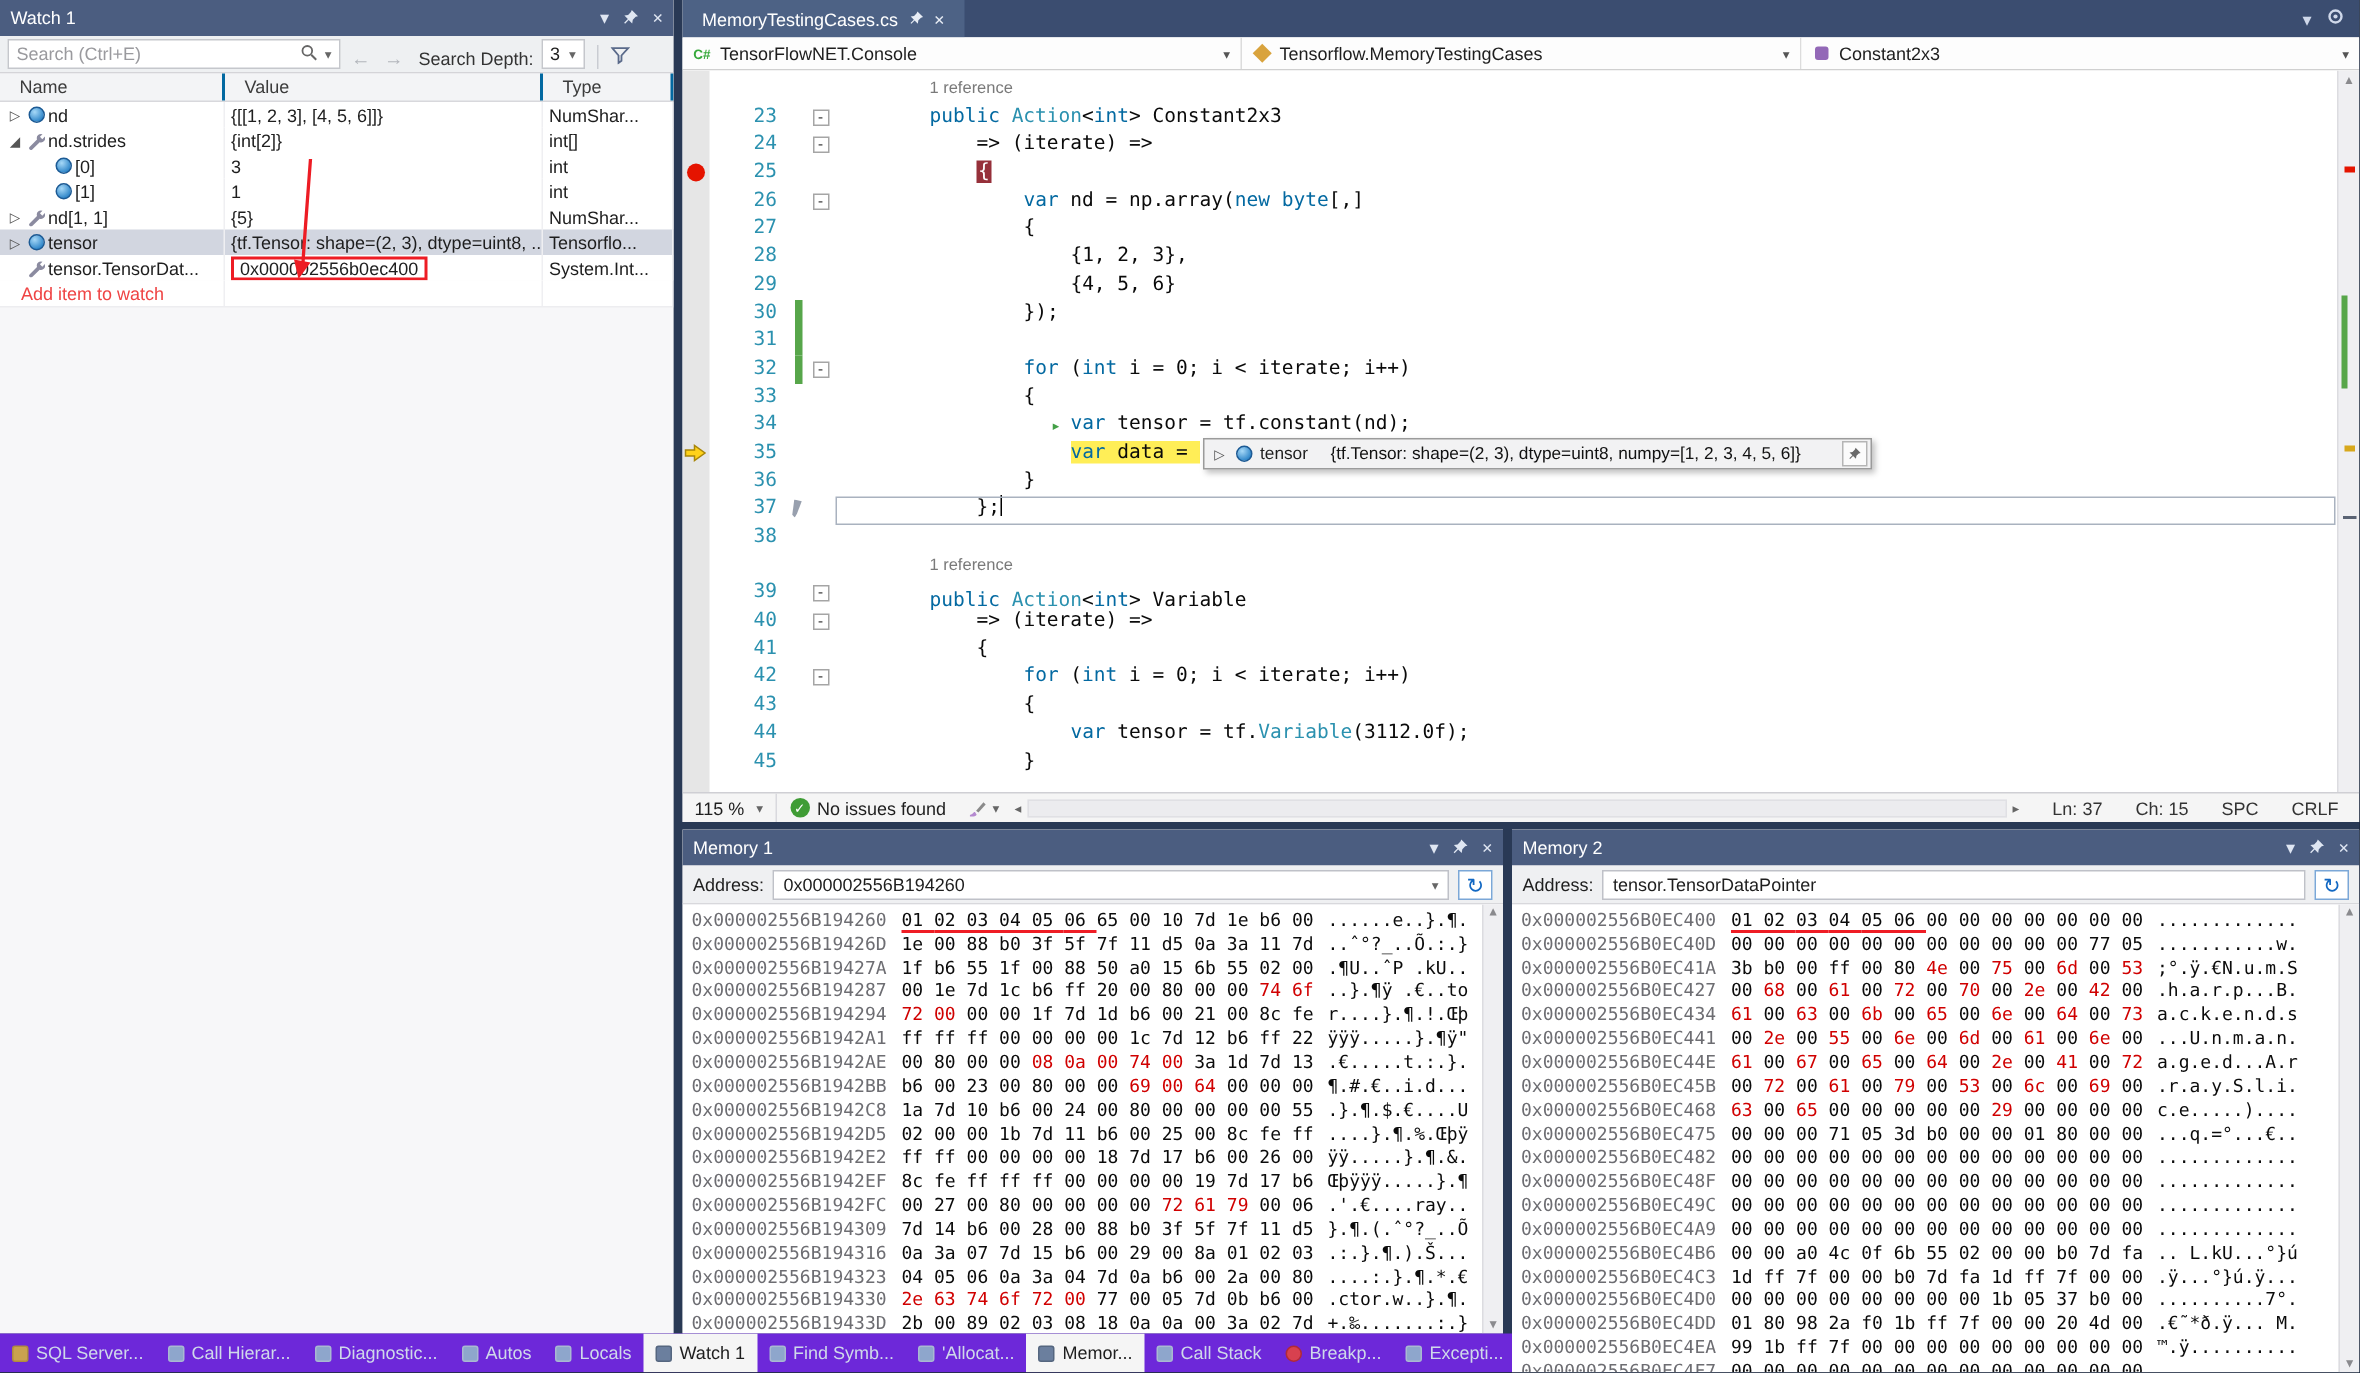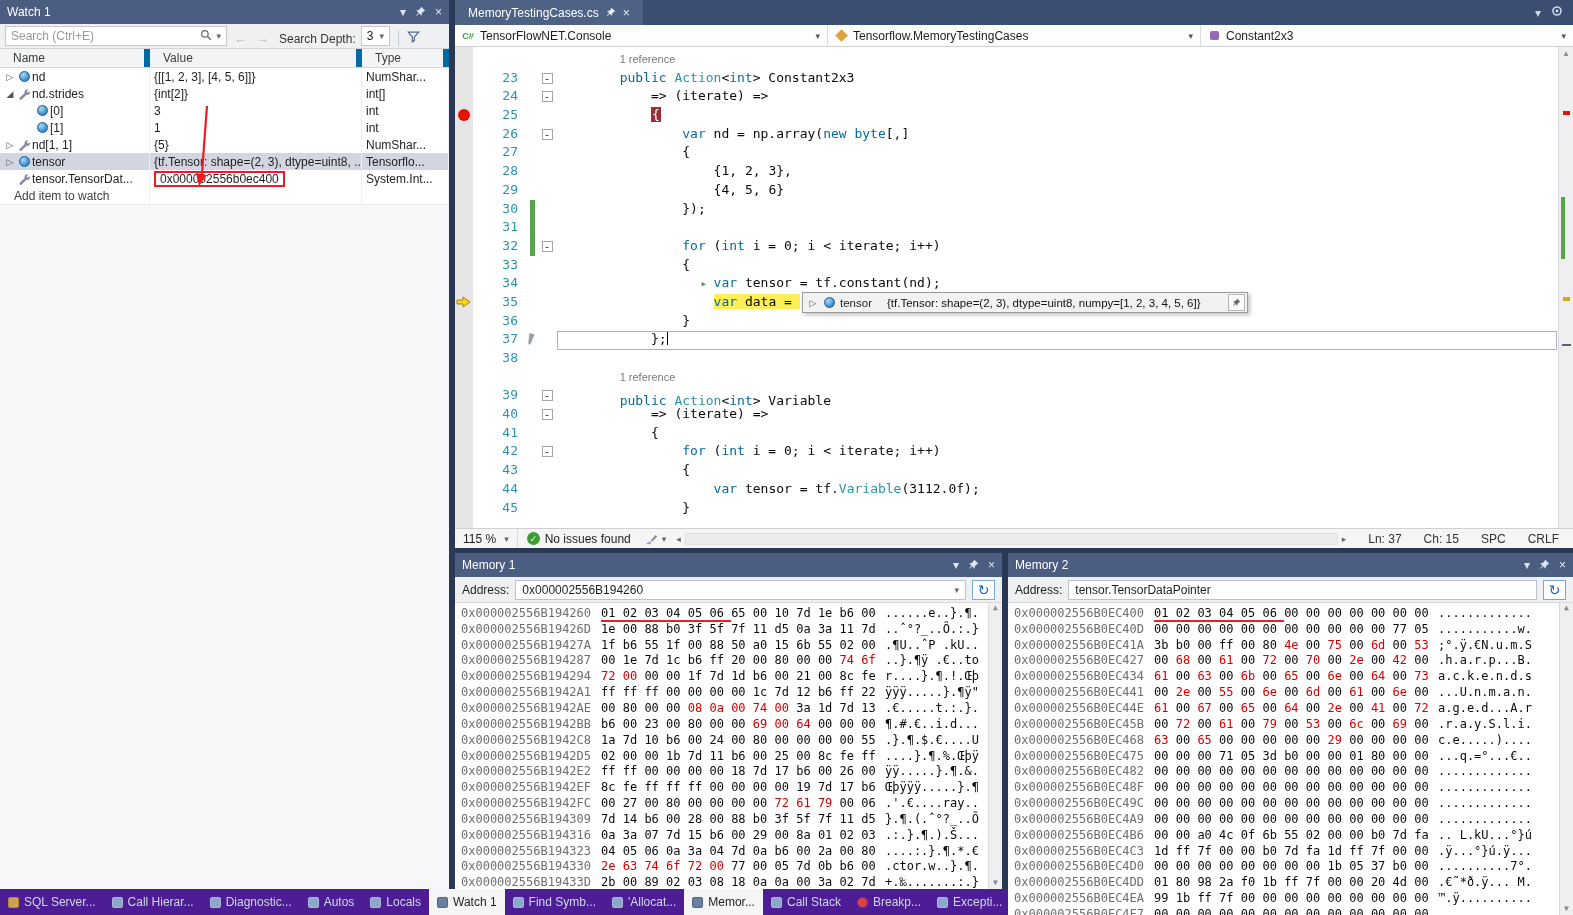--- a/index.html
+++ b/index.html
@@ -30,7 +30,7 @@
 .vsep{width:1px;height:16px;background:#c9ccd2;margin:0 3px}
 .w-grid-h{height:19px;display:flex;background:#f3f4f6;border-bottom:1px solid #d8d8dc;
   color:#3c3c3c;font-size:12px;flex:0 0 auto}
-.w-grid-h>div{border-right:6px solid #0369a1;padding:2px 4px 0 13px;overflow:hidden}
+.w-grid-h>div{border-right:2px solid #0369a1;padding:2px 4px 0 13px;overflow:hidden}
 .wcol-name{width:150px;flex:0 0 auto}
 .wcol-value{width:212px;flex:0 0 auto}
 .wcol-type{flex:1}

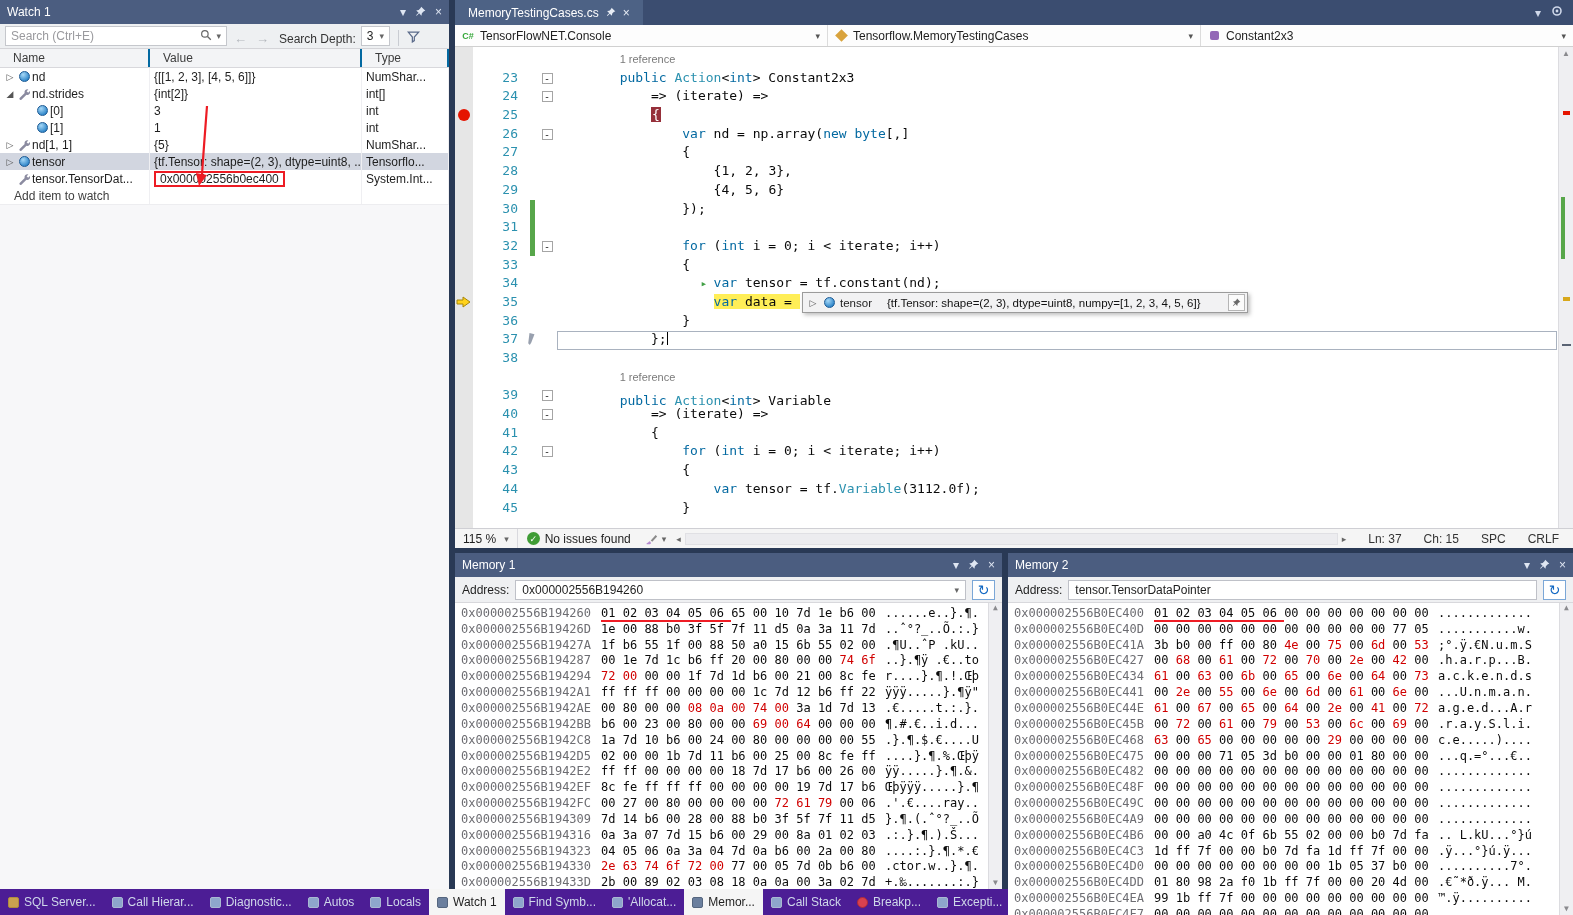--- a/index.html
+++ b/index.html
@@ -46,7 +46,7 @@
   background:radial-gradient(circle at 35% 30%,#a6d8f7,#2f86c9 75%);border:1px solid #1c5a94}
 .wname{overflow:hidden;text-overflow:ellipsis}
 .vbox{border:2px solid #ed1c24;padding:0 4px;line-height:12px}
-.addrow .addlbl{color:#404040;padding-left:10px}
+.addrow .addlbl{color:#ef4444;padding-left:10px}
 .w-empty{flex:1;background:#f7f7f9;border-top:1px solid #ededf0}
 .ann-arrow{position:absolute;pointer-events:none;z-index:20}
 

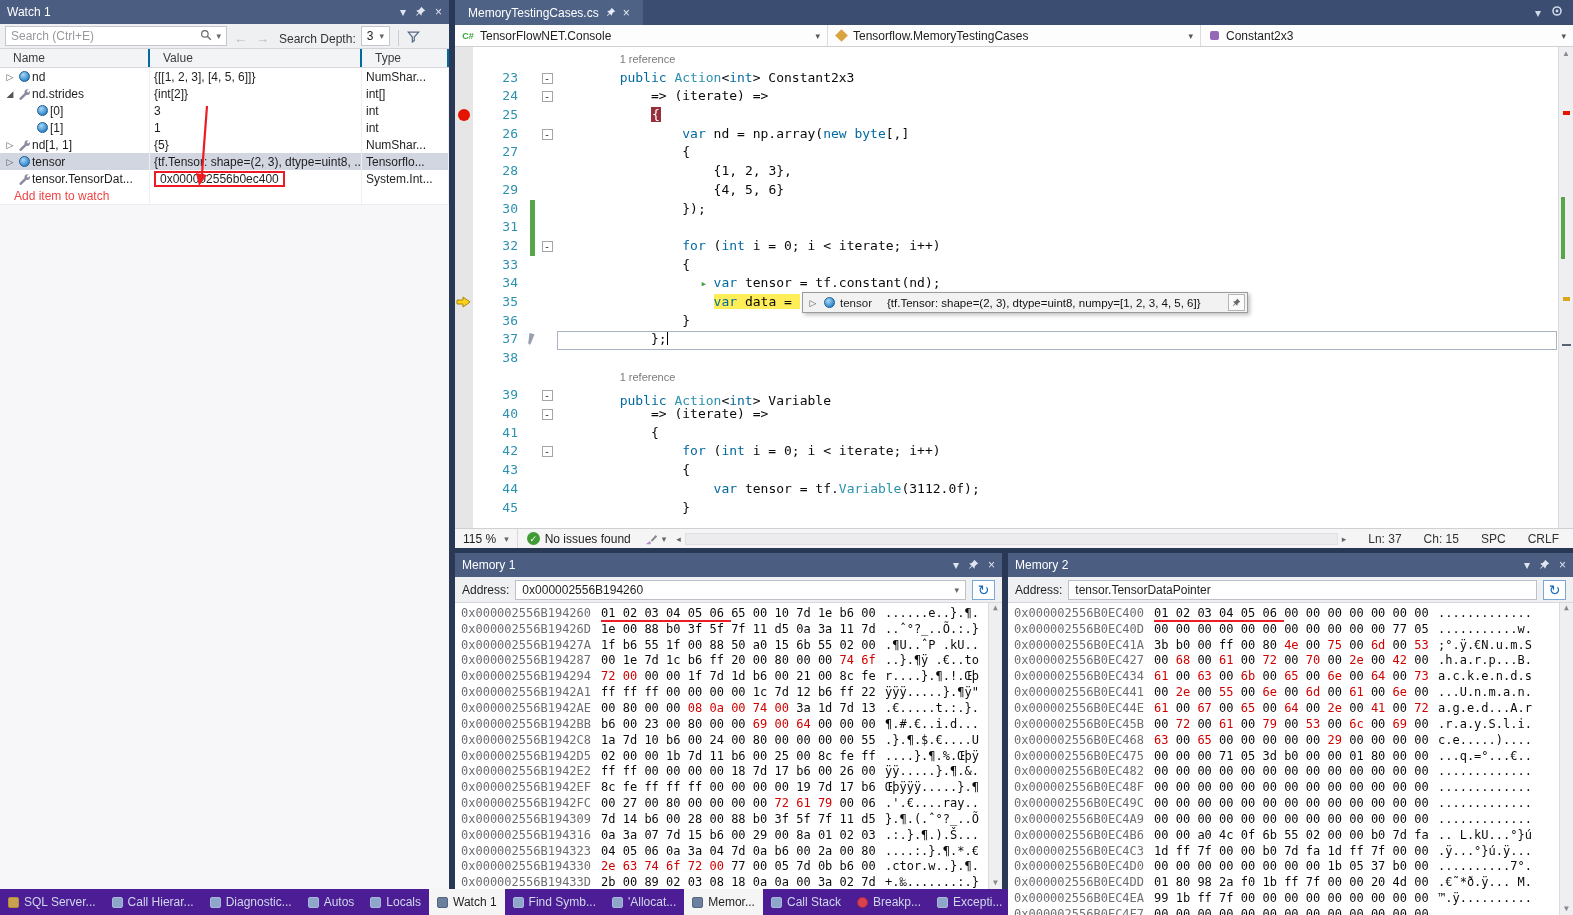--- a/index.html
+++ b/index.html
@@ -137,7 +137,7 @@
 .m-scroll .dn{position:absolute;bottom:2px;left:0;right:0}
 
 
-#taskbar{position:absolute;left:0;top:889px;width:1008px;height:26px;background:#4c1d95;
+#taskbar{position:absolute;left:0;top:889px;width:1008px;height:26px;background:#6d28d9;
   display:flex;align-items:stretch;overflow:hidden}
 .tb-tab{display:flex;align-items:center;gap:5px;padding:0 8px;color:#cfd8ea;font-size:12px;
   white-space:nowrap}

